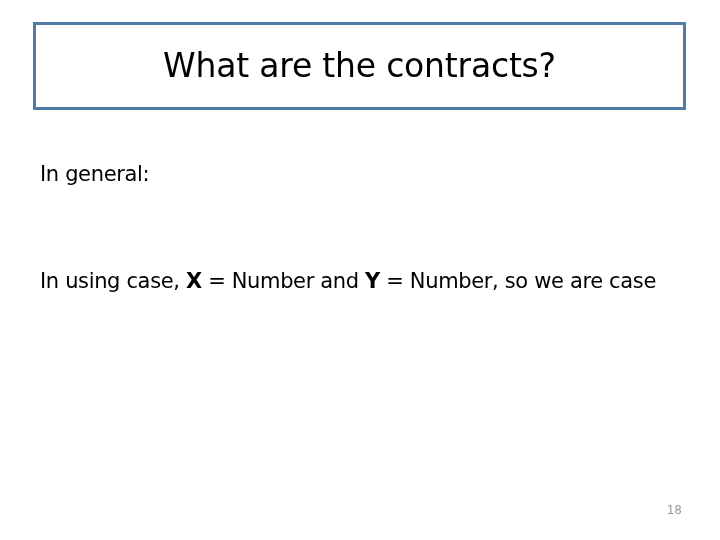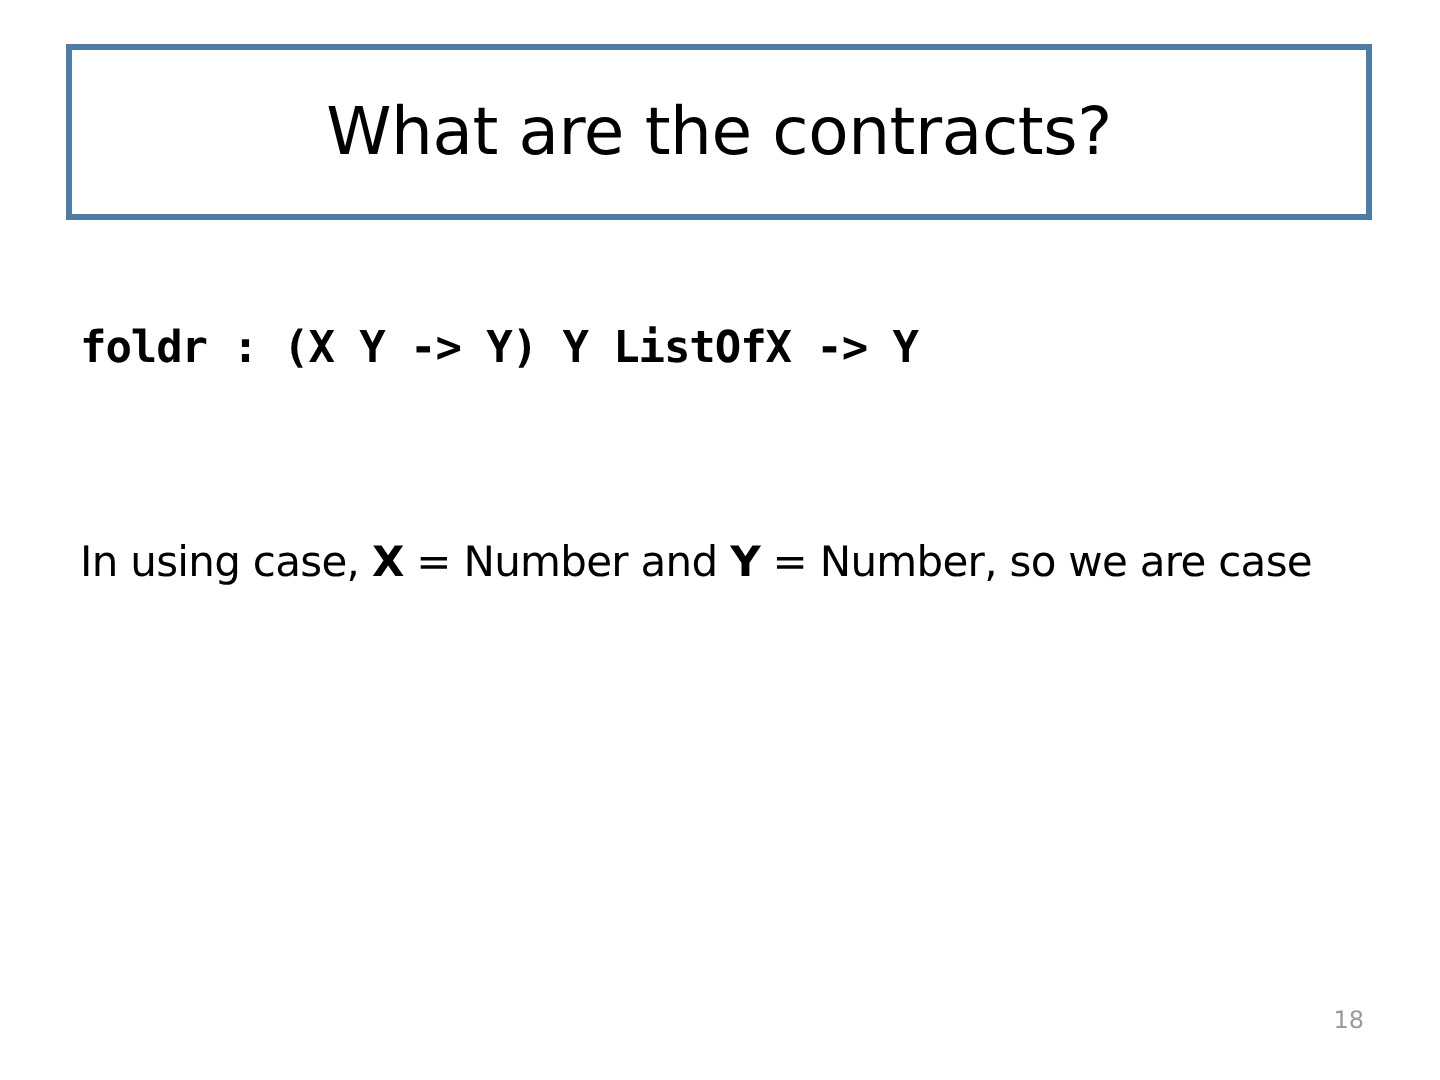--- a/index.html
+++ b/index.html
@@ -89,6 +89,9 @@
   <div class="body-block">
 
 
+    <div class="line">
+      <span class="prose">In general:</span>
+    </div>
 
     <div class="line">
       <span class="code">foldr : (X Y -&gt; Y) Y ListOfX -&gt; Y</span>

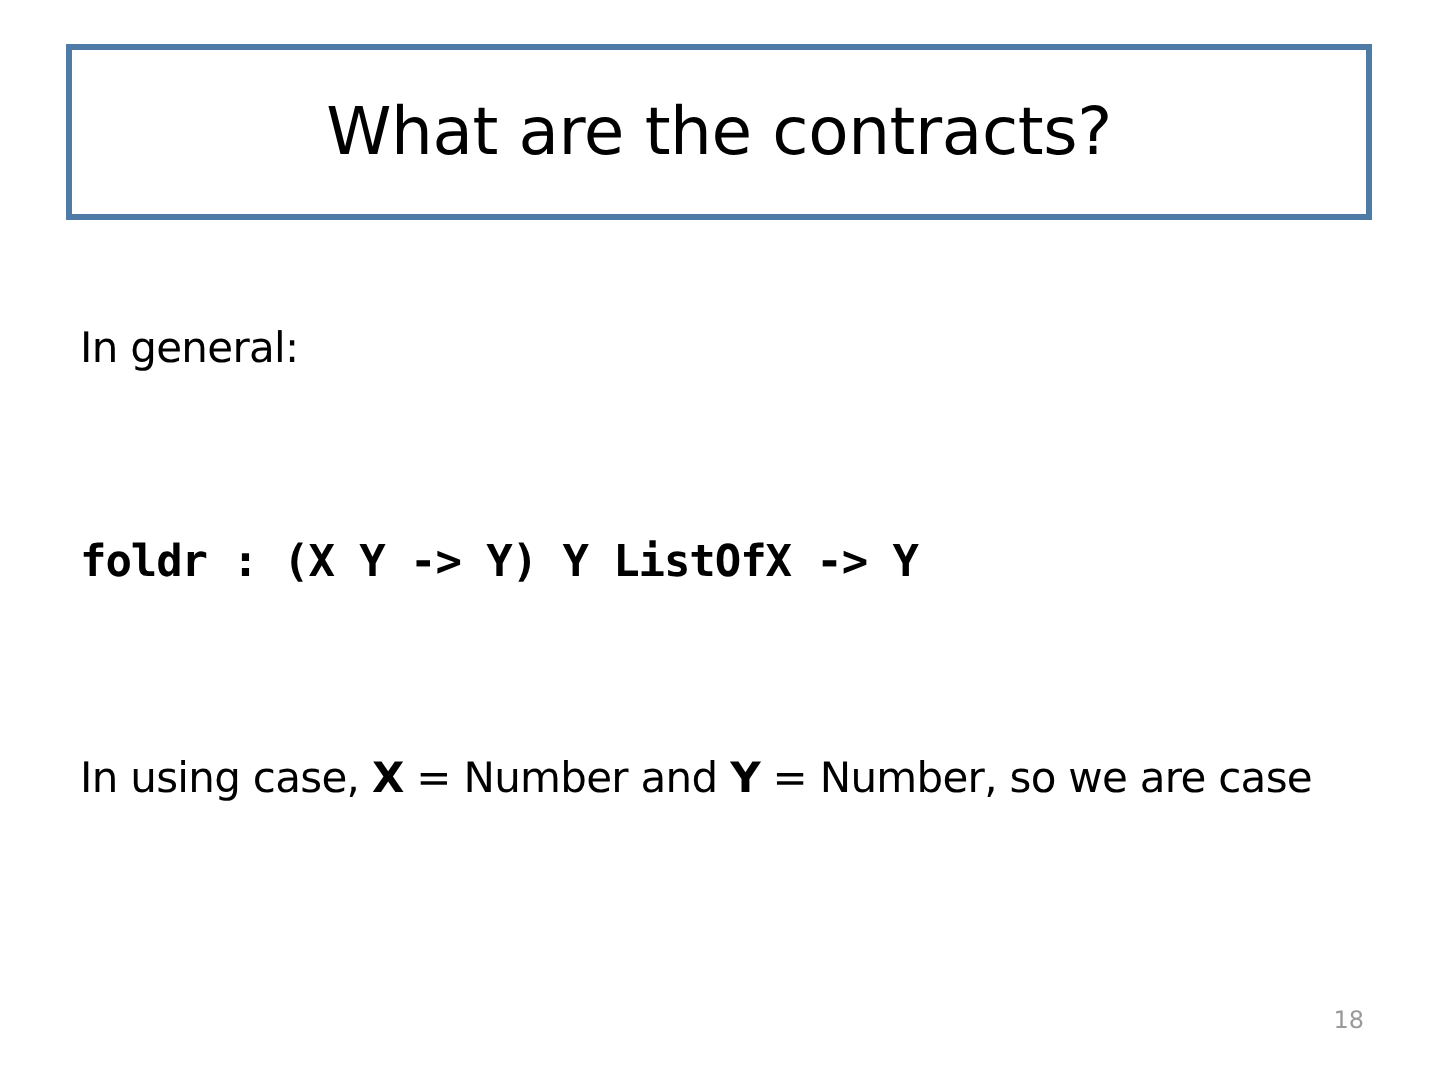--- a/index.html
+++ b/index.html
@@ -93,9 +93,6 @@
       <span class="prose">In general:</span>
     </div>
 
-    <div class="line">
-      <span class="code">foldr : (X Y -&gt; Y) Y ListOfX -&gt; Y</span>
-    </div>
 
     <div class="line">
       <span class="prose">In using case, </span><span class="prose-b">X</span><span class="prose"> = Number and </span><span class="prose-b">Y</span><span class="prose"> = Number, so we are case</span>

